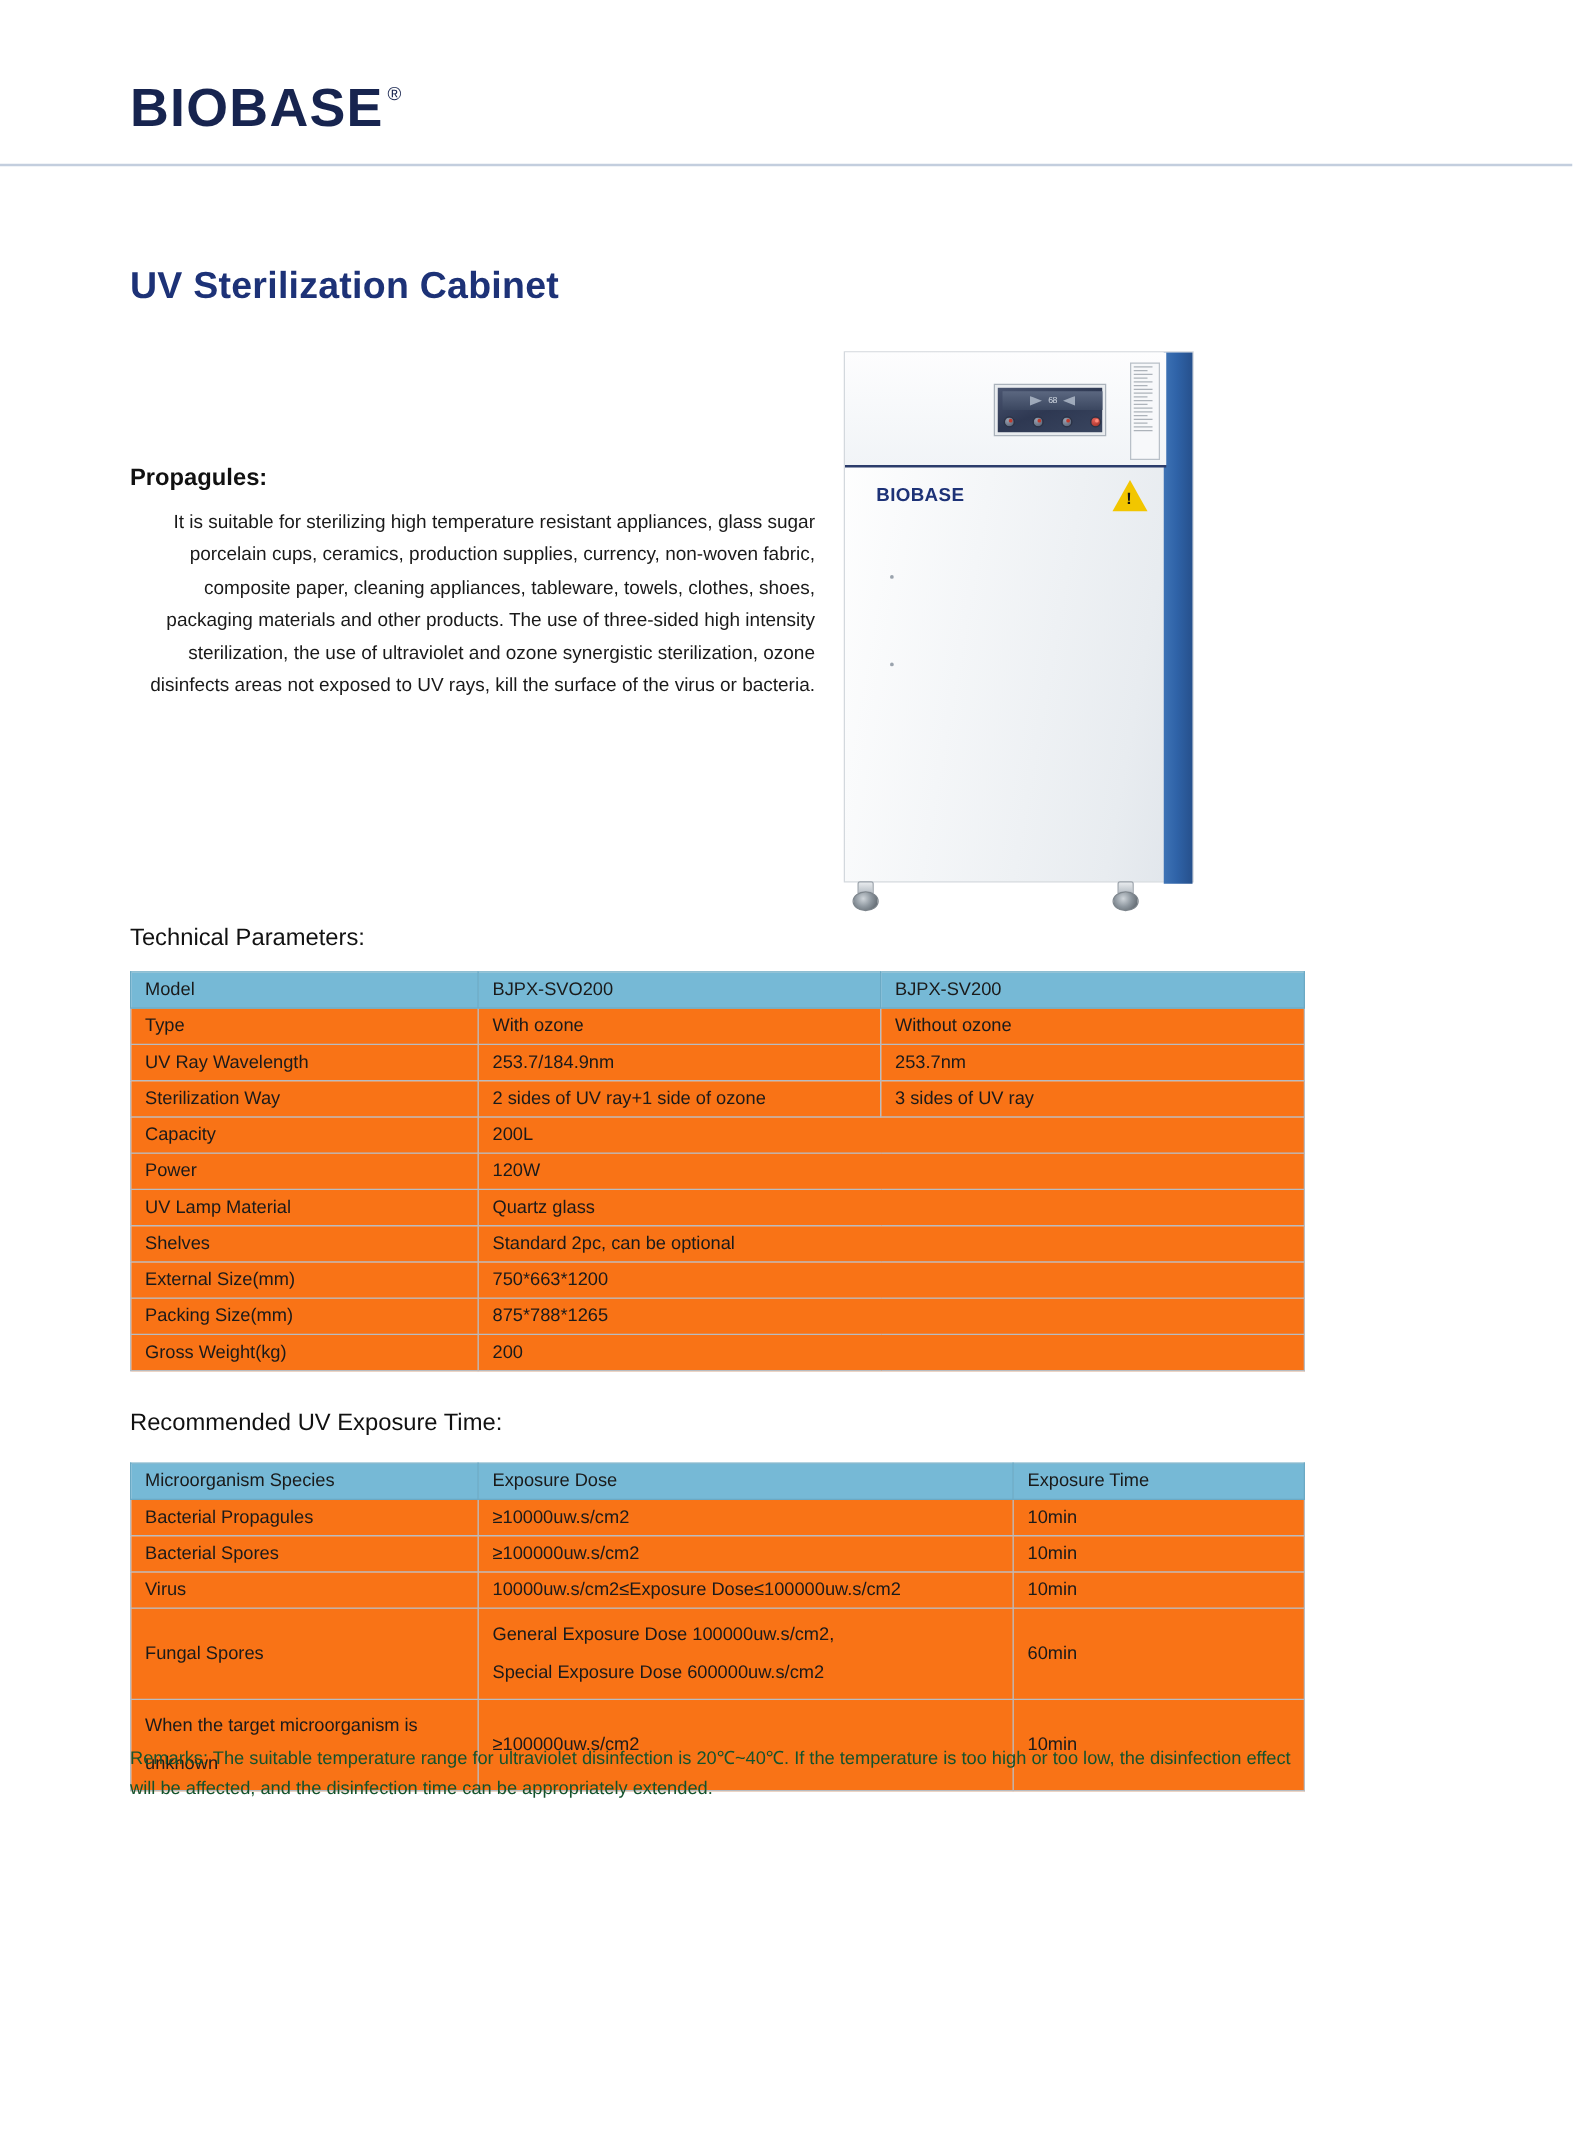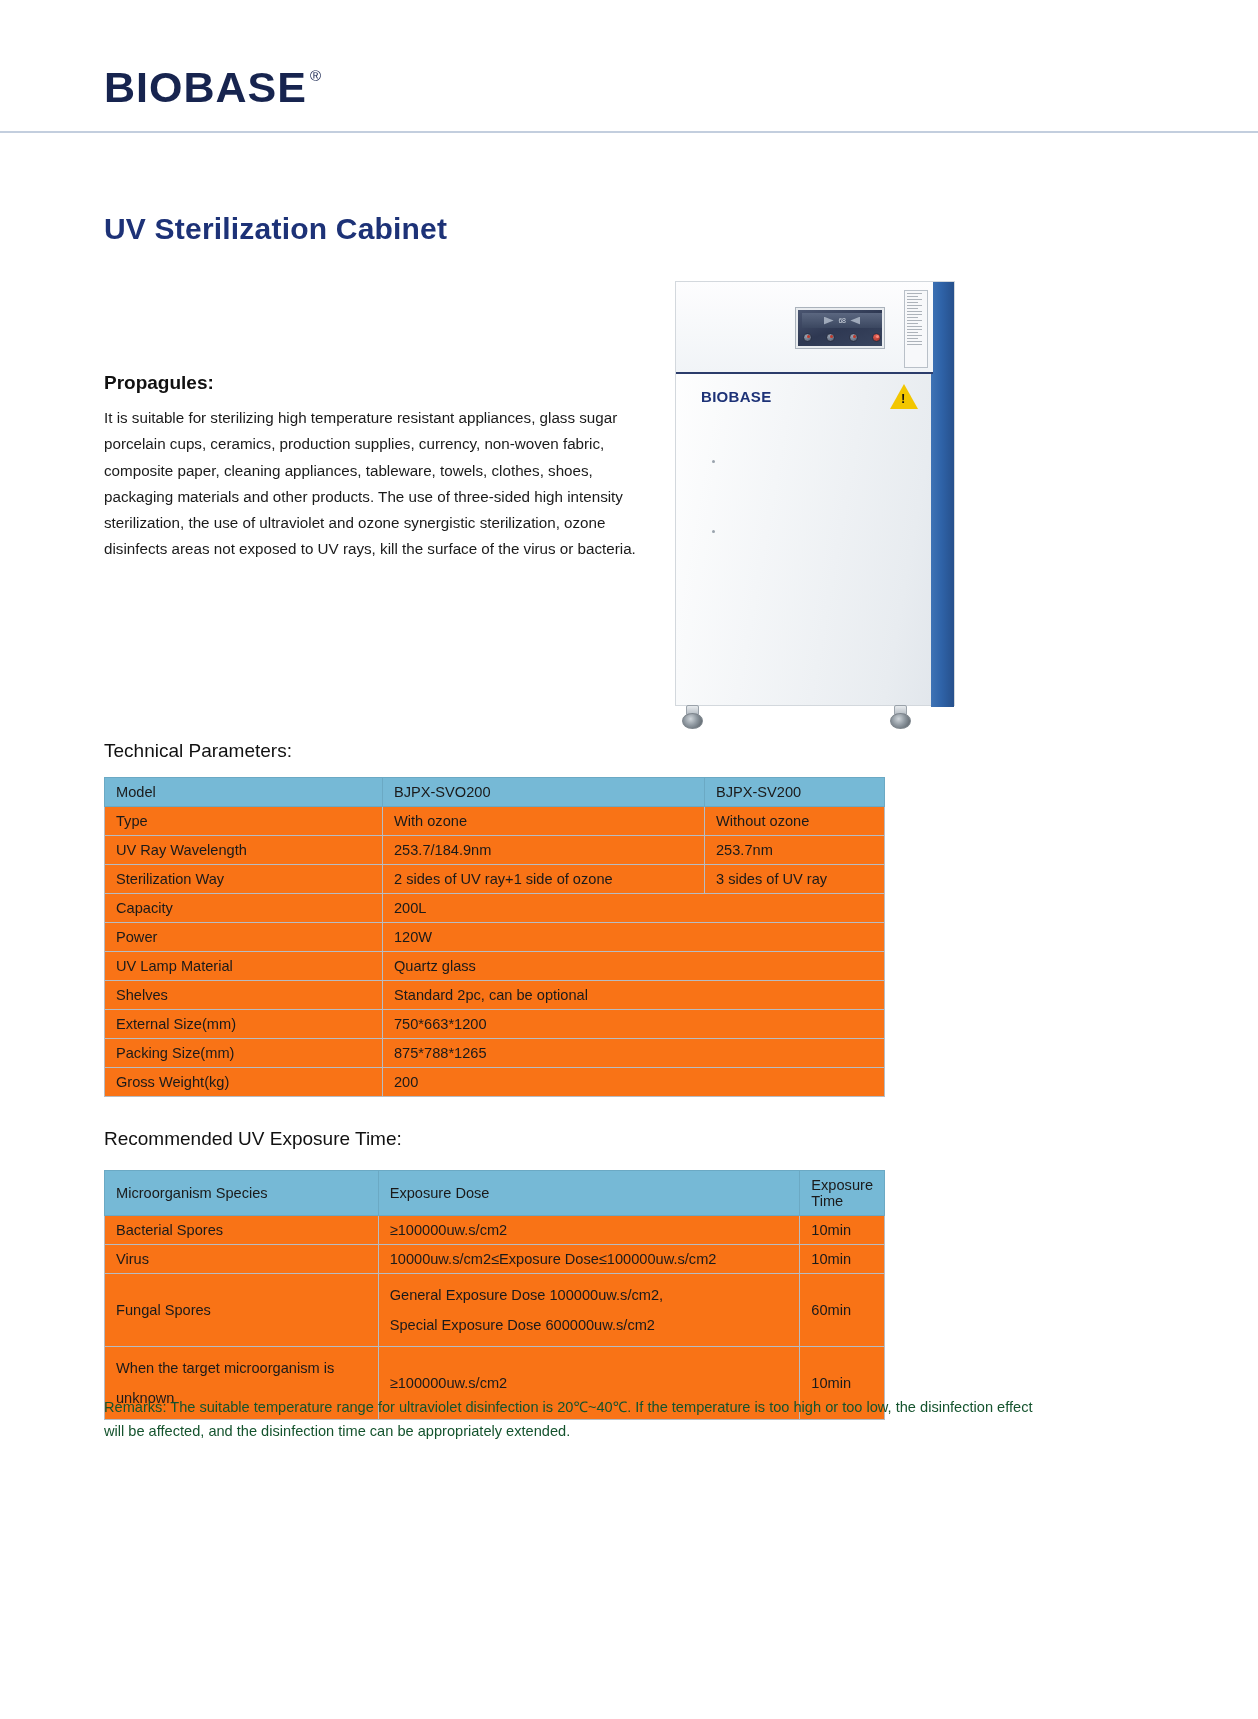--- a/index.html
+++ b/index.html
@@ -71,6 +71,7 @@
     font-size: 15.2px;
     line-height: 26.3px;
     color: #1a1a1a;
+    text-align: right;
   }
 
   

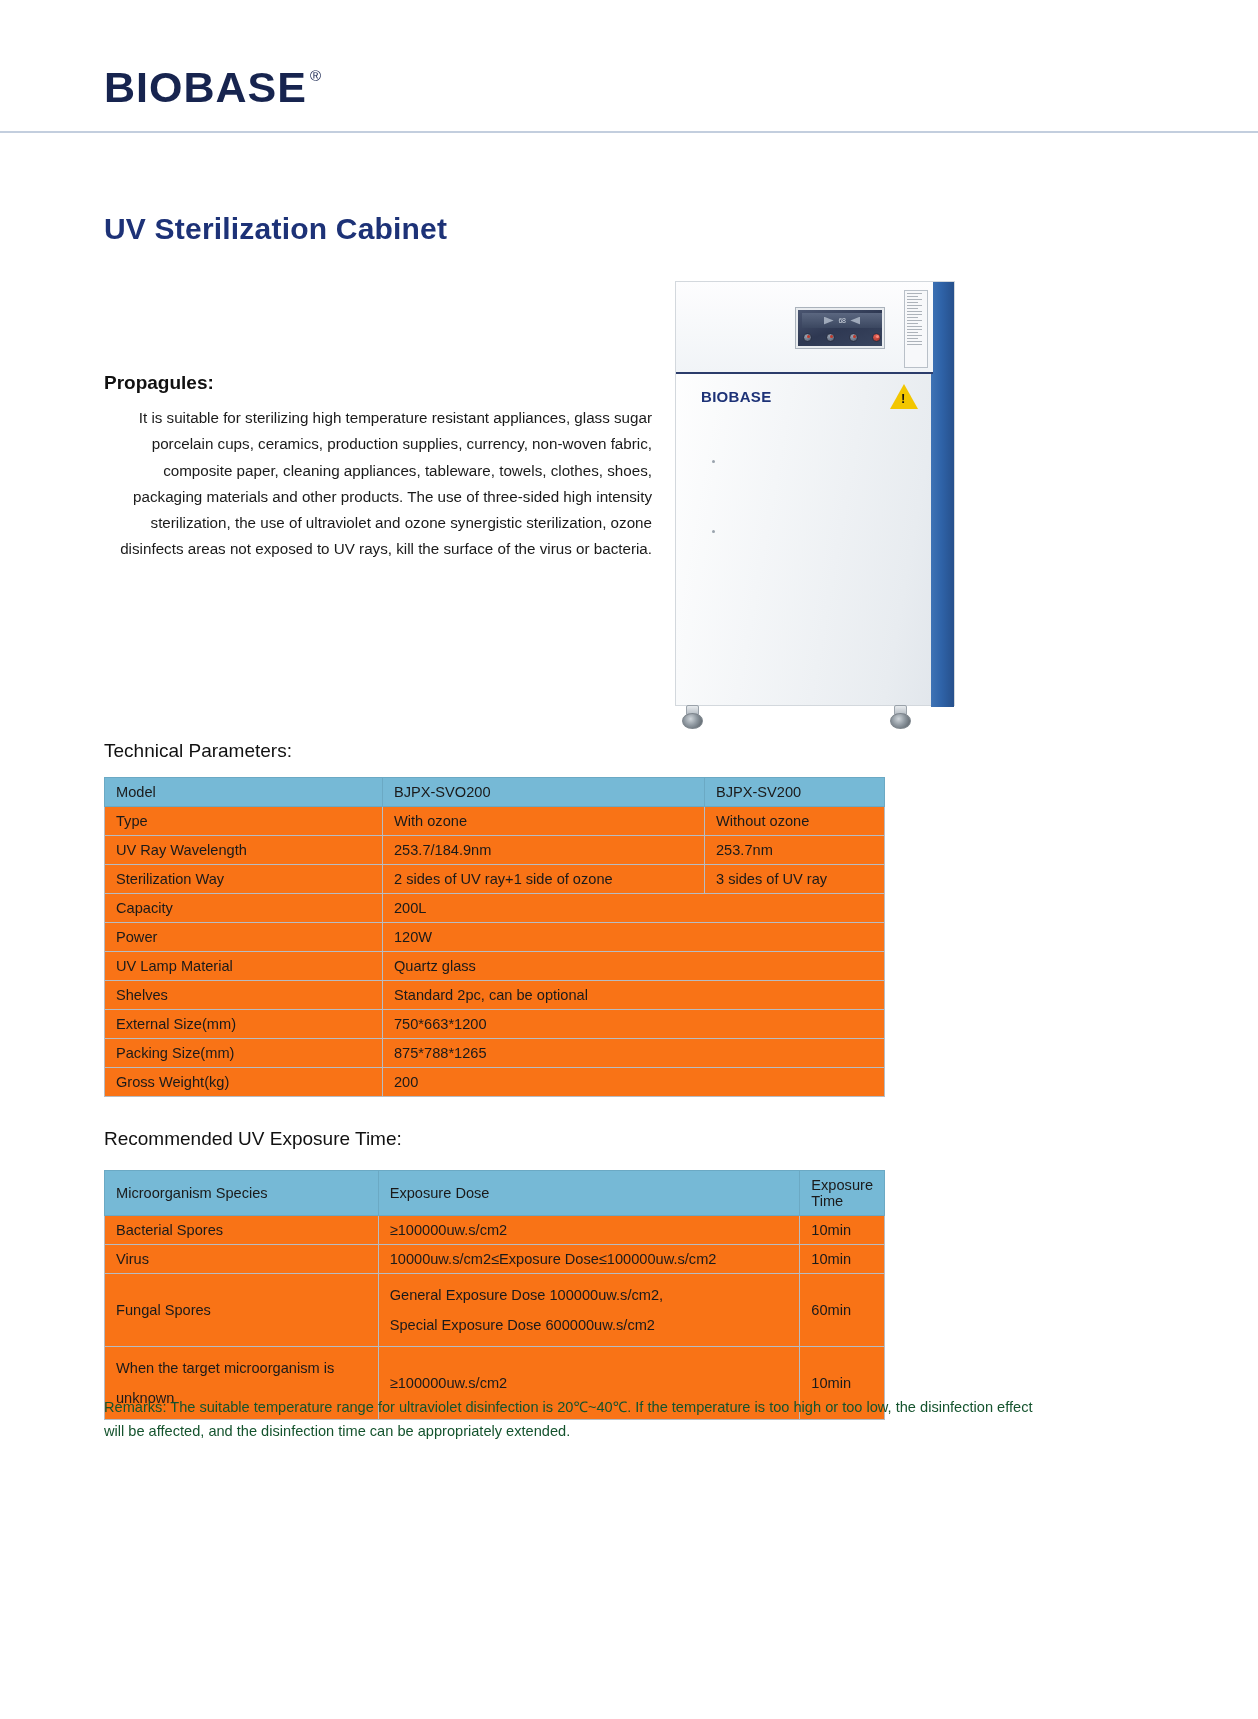--- a/index.html
+++ b/index.html
@@ -243,7 +243,7 @@
   table.spec {
     position: absolute;
     left: 104px;
-    width: 781px;
+    width: 940px;
     border-collapse: collapse;
     font-size: 14.6px;
   }

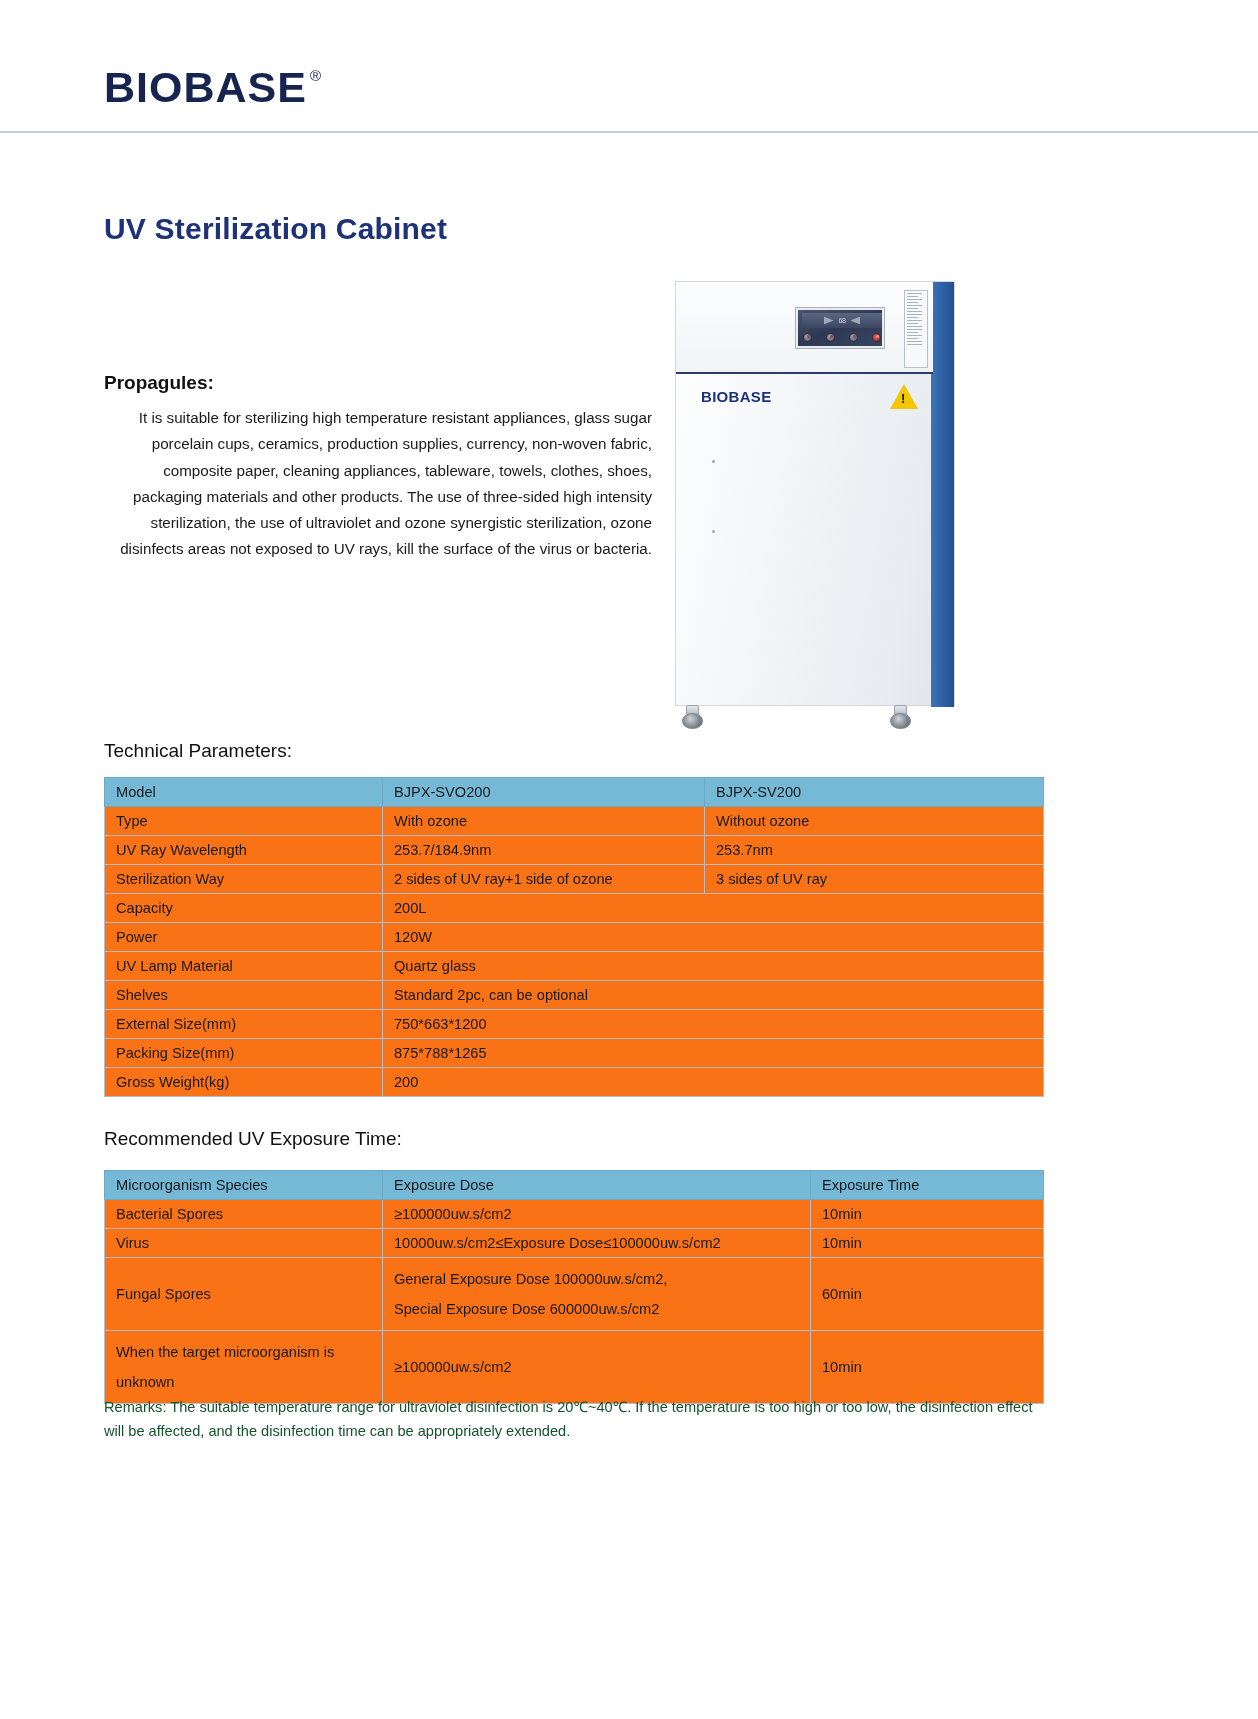--- a/index.html
+++ b/index.html
@@ -423,6 +423,11 @@
   </thead>
   <tbody id="uv-body">
       <tr>
+        <td class="c1">Bacterial Propagules</td>
+        <td class="c2">≥10000uw.s/cm2</td>
+        <td>10min</td>
+      </tr>
+      <tr>
         <td class="c1">Bacterial Spores</td>
         <td class="c2">≥100000uw.s/cm2</td>
         <td>10min</td>

